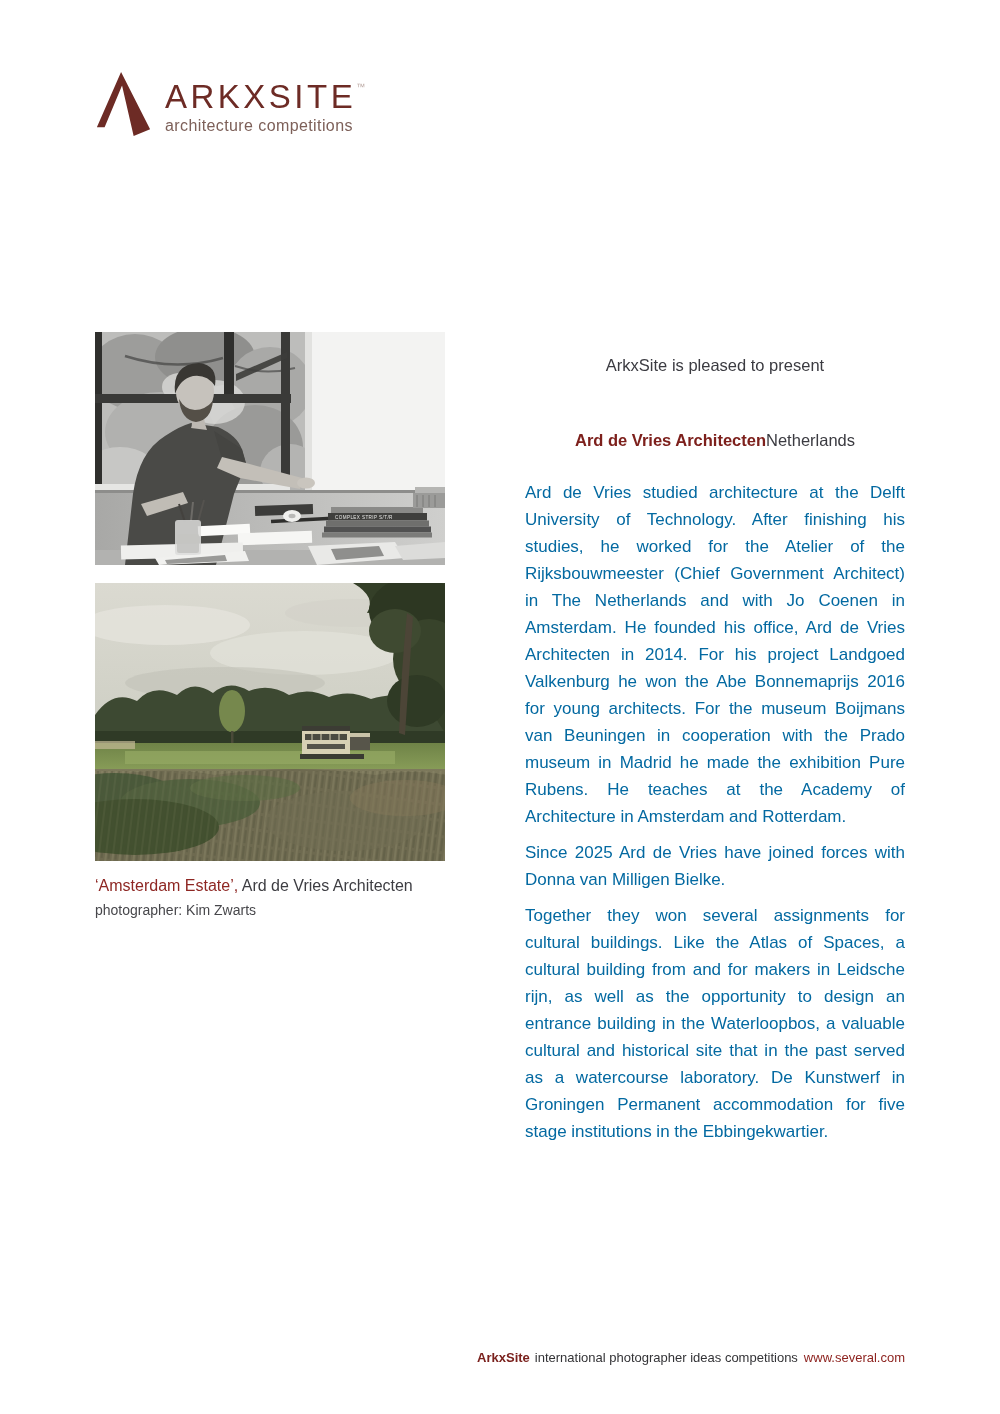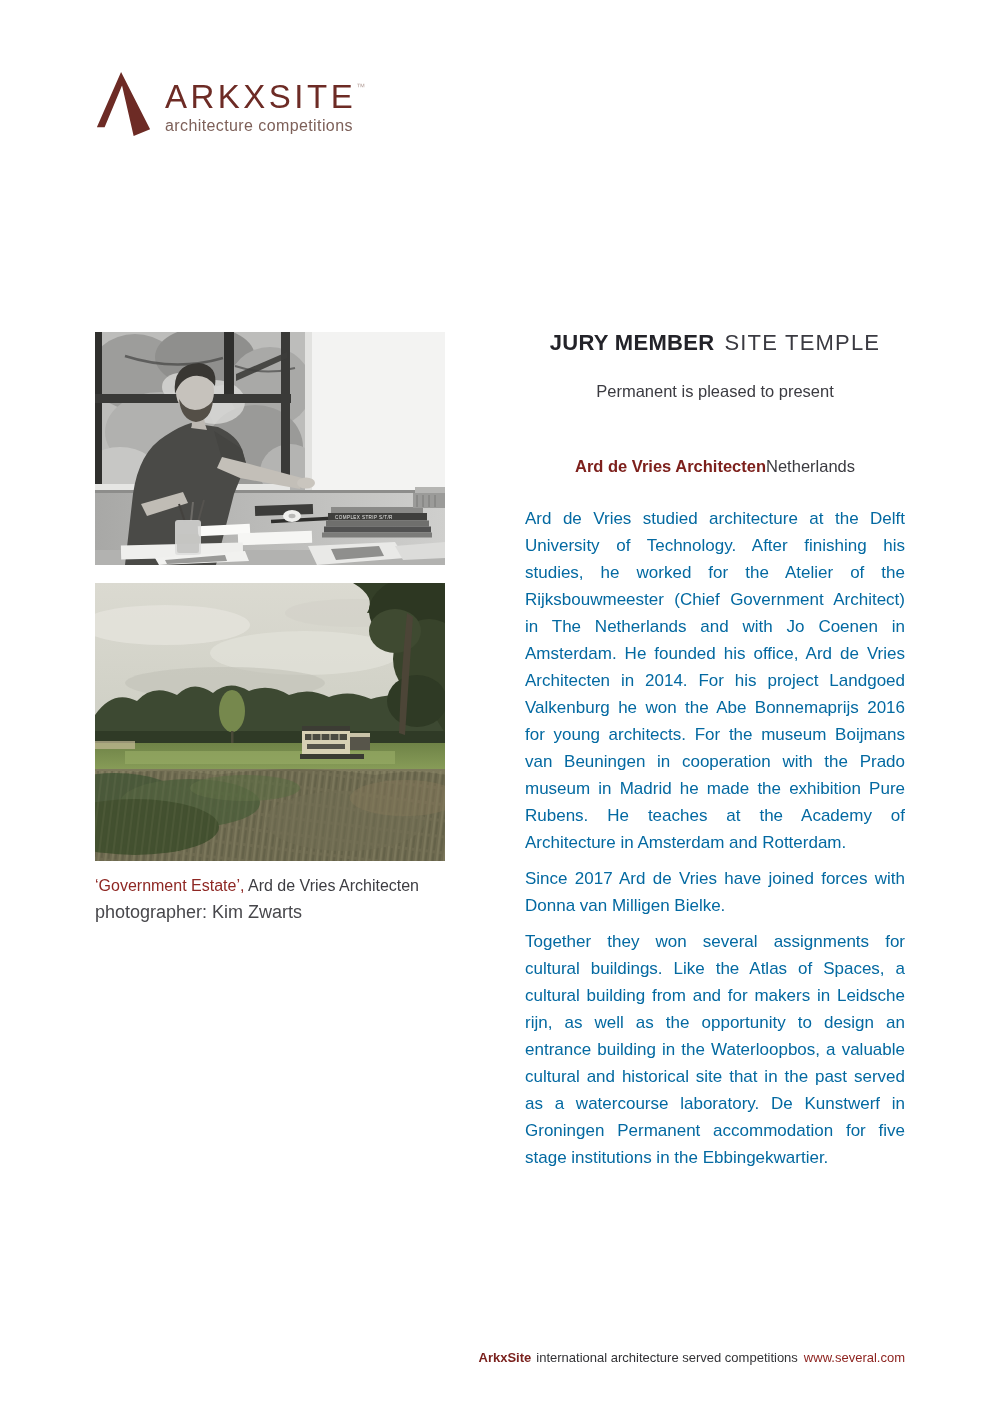--- a/index.html
+++ b/index.html
@@ -235,9 +235,6 @@
   </div>
 
   <div class="col">
-    <div class="title">
-      <span class="title-bold">JURY MEMBER</span><span class="title-reg">SITE TEMPLE</span>
-    </div>
     <div class="intro">Permanent is pleased to present</div>
     <div class="nameline">
       <span class="name">Ard de Vries Architecten</span><span class="country">Netherlands</span>

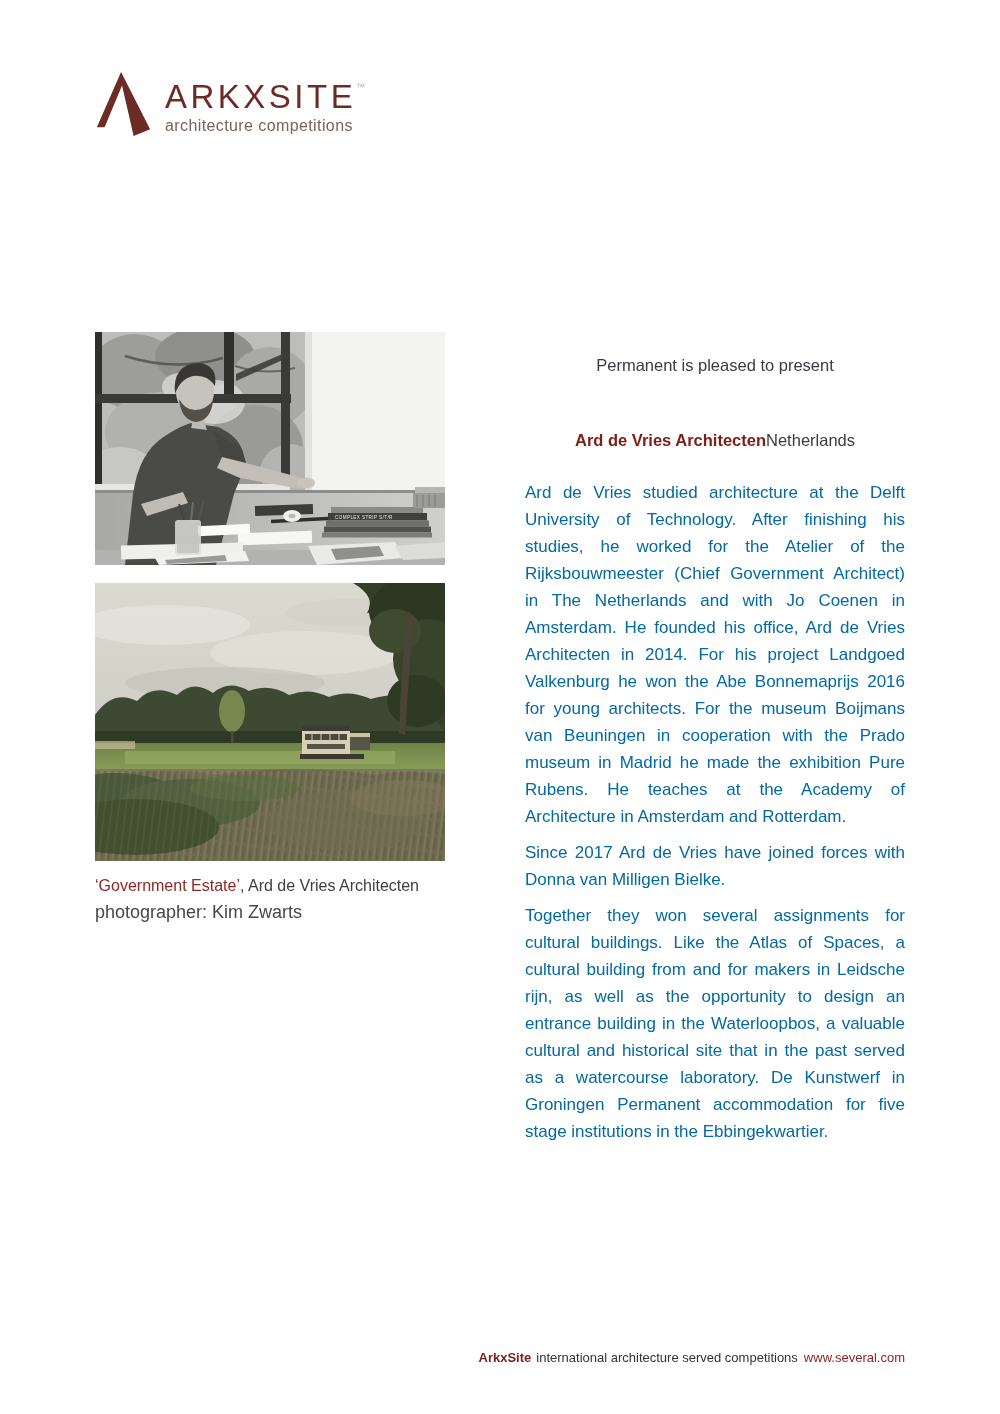--- a/index.html
+++ b/index.html
@@ -235,7 +235,7 @@
   </div>
 
   <div class="col">
-    <div class="intro">Permanent is pleased to present</div>
+    <div class="intro">ArkxSite is pleased to present</div>
     <div class="nameline">
       <span class="name">Ard de Vries Architecten</span><span class="country">Netherlands</span>
     </div>

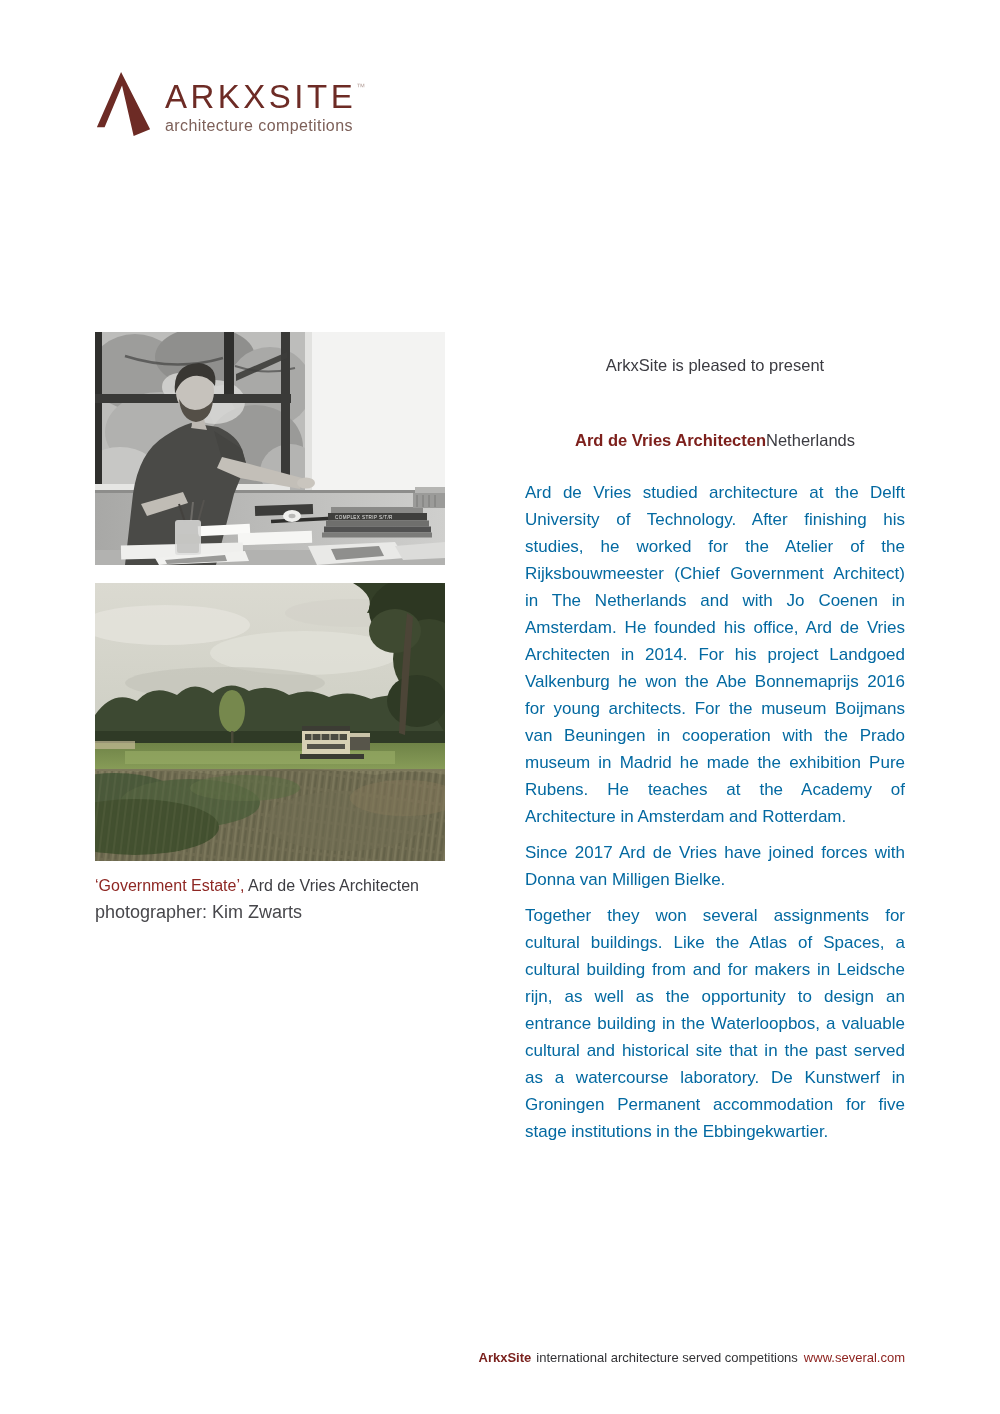--- a/index.html
+++ b/index.html
@@ -241,7 +241,7 @@
     </div>
     <div class="bodytext">
       <p>Ard de Vries studied architecture at the Delft University of Technology. After finishing his studies, he worked for the Atelier of the Rijksbouwmeester (Chief Government Architect) in The Netherlands and with Jo Coenen in Amsterdam.  He founded his office, Ard de Vries Architecten in 2014.  For his project Landgoed Valkenburg he won the Abe Bonnemaprijs 2016 for young architects.  For the museum Boijmans van Beuningen in cooperation with the Prado museum in Madrid he made the exhibition Pure Rubens. He teaches at the Academy of Architecture in Amsterdam and Rotterdam.</p>
-      <p>Since 2017 Ard de Vries  have joined forces with Donna van Milligen Bielke.</p>
+      <p>Since 2025 Ard de Vries  have joined forces with Donna van Milligen Bielke.</p>
       <p>Together they won several assignments for cultural buildings.  Like the Atlas of Spaces, a cultural building from and for makers in Leidsche rijn, as well as the opportunity to design an entrance building in the Waterloopbos, a valuable cultural and historical site that in the past served as a watercourse laboratory.  De Kunstwerf in Groningen Permanent accommodation for five stage institutions in the Ebbingekwartier.</p>
     </div>
   </div>

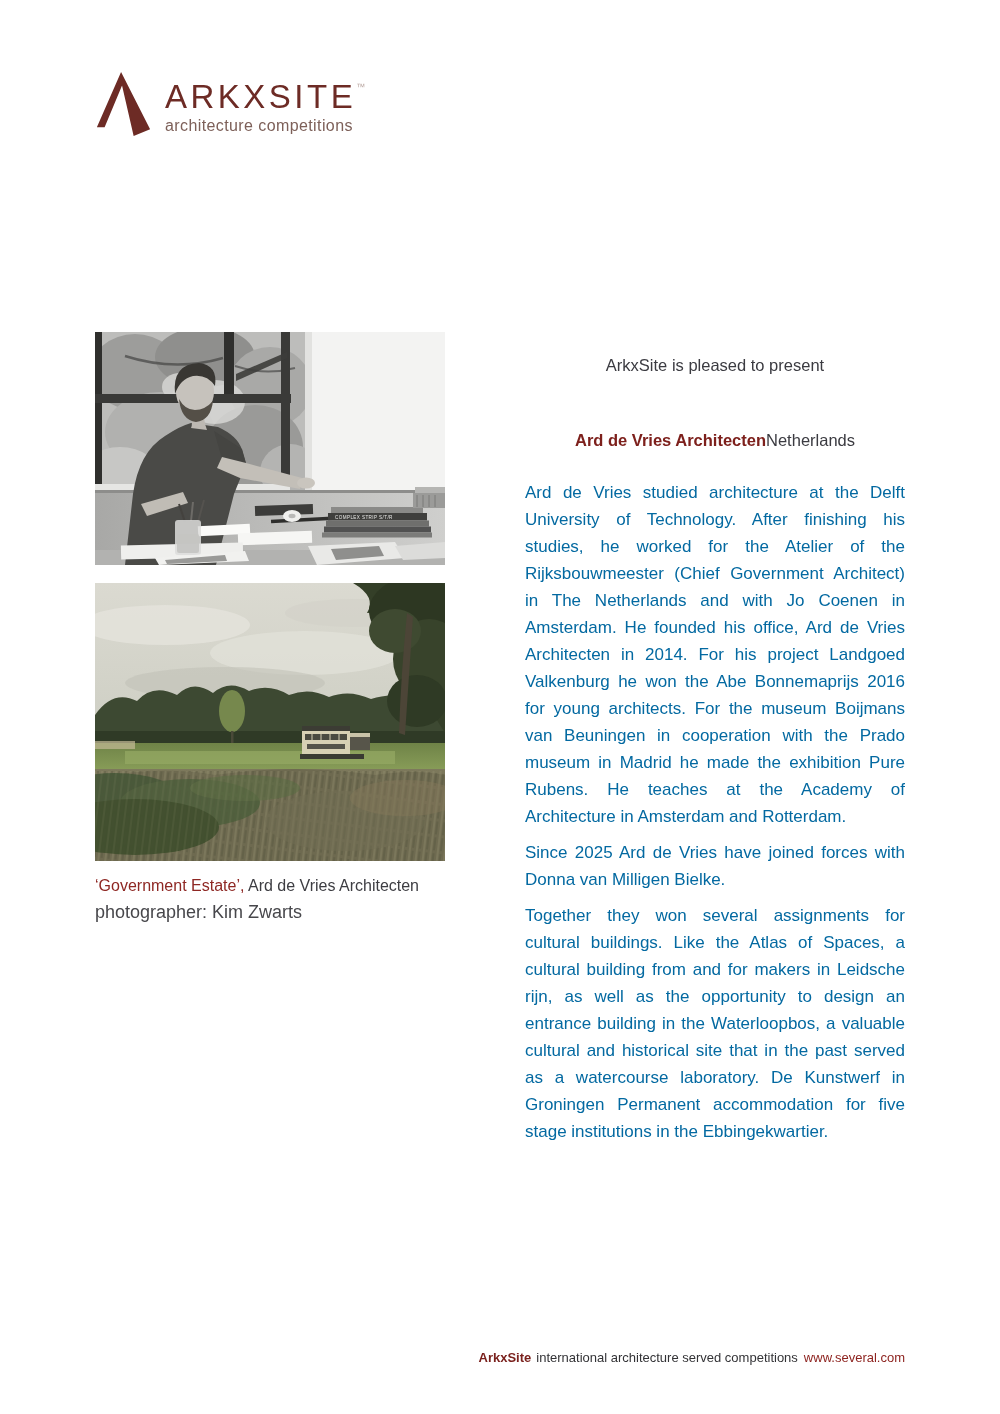--- a/index.html
+++ b/index.html
@@ -230,7 +230,7 @@
   </div>
 
   <div class="caption">
-    <div class="caption-line1"><span class="caption-project">‘Government Estate’,</span><span> Ard de Vries Architecten</span></div>
+    <div class="caption-line1"><span class="caption-project">‘Amsterdam Estate’,</span><span> Ard de Vries Architecten</span></div>
     <div class="caption-line2">photographer: Kim Zwarts</div>
   </div>
 

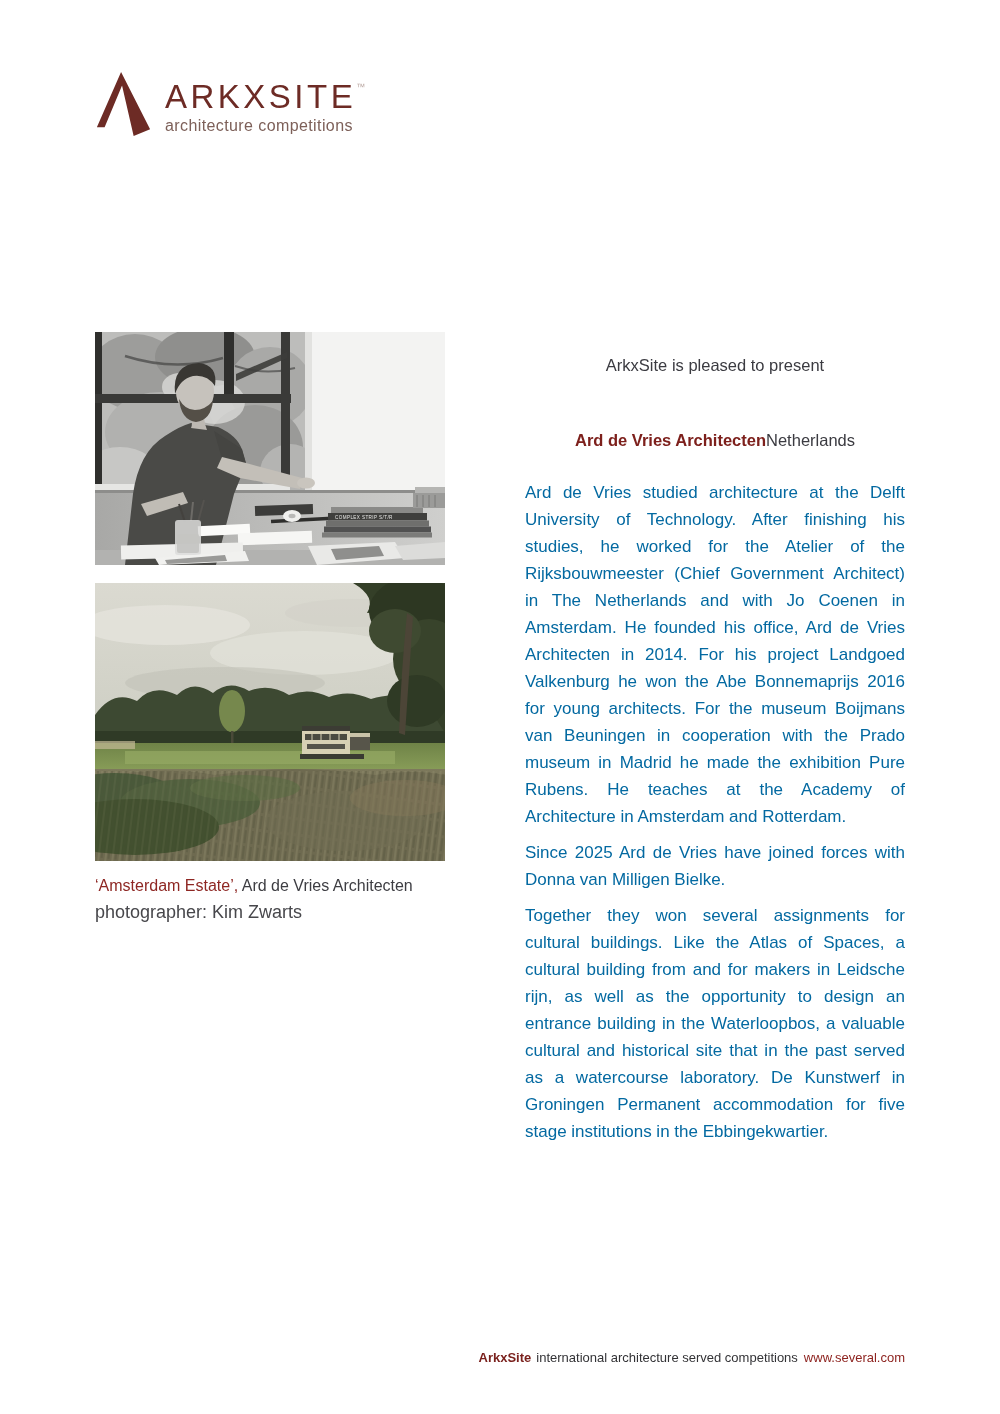--- a/index.html
+++ b/index.html
@@ -22,7 +22,7 @@
   .caption{position:absolute;left:95px;top:877px;width:370px;}
   .caption-line1{font-size:16px;color:#3d3d42;}
   .caption-project{color:#8e2723;}
-  .caption-line2{font-size:18px;color:#47474b;margin-top:7px;}
+  .caption-line2{font-size:14px;color:#47474b;margin-top:7px;}
   
   .col{position:absolute;left:525px;top:330px;width:380px;}
   .title{text-align:center;font-size:22px;line-height:26px;white-space:nowrap;}

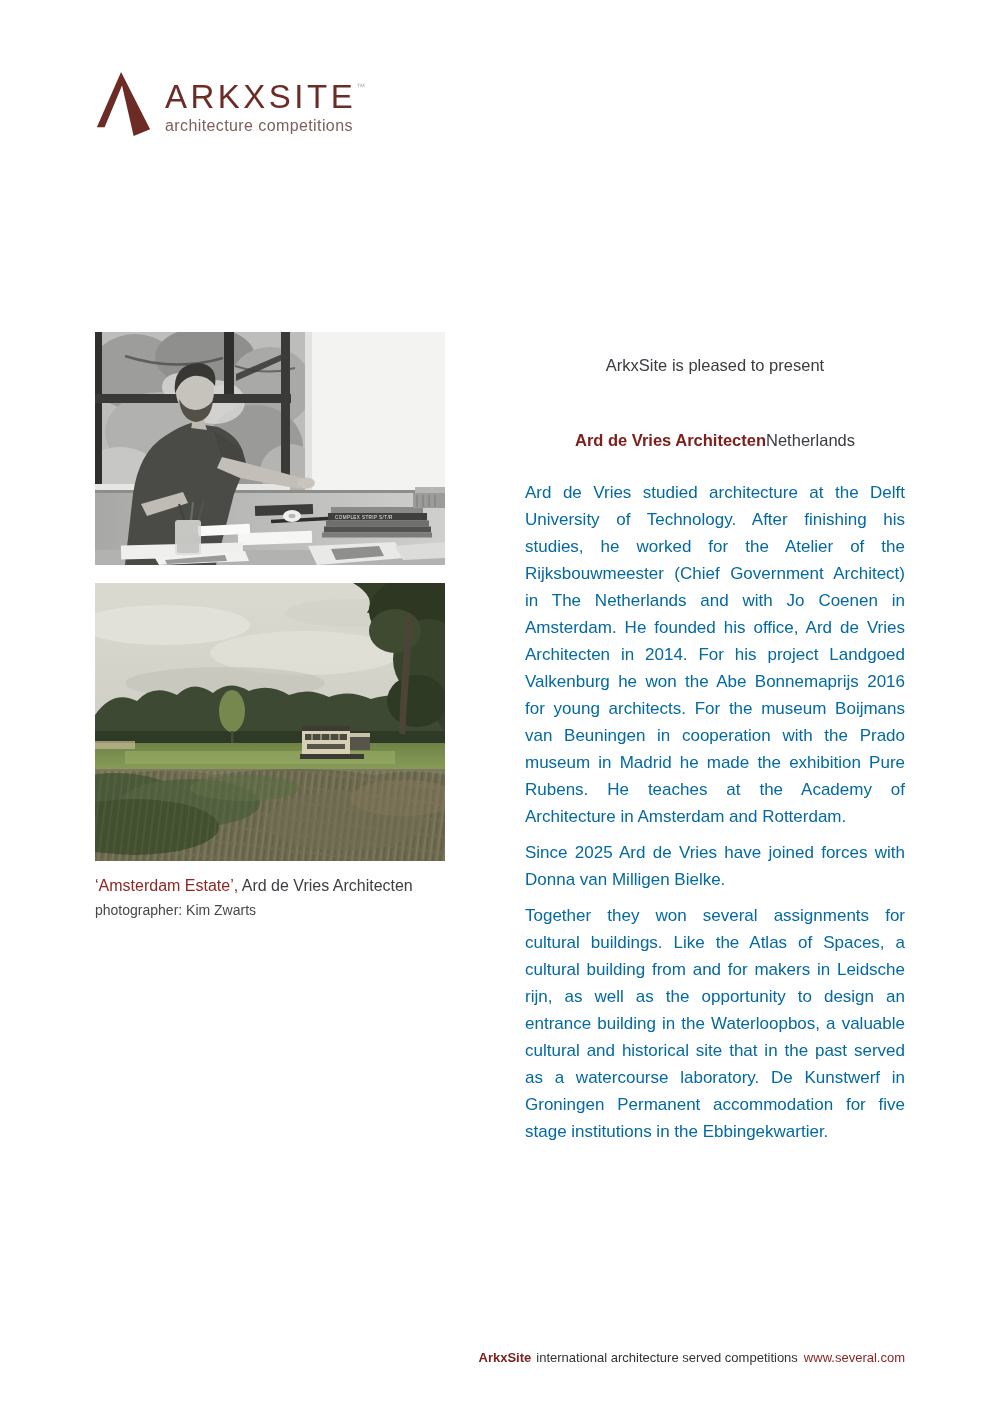--- a/index.html
+++ b/index.html
@@ -247,7 +247,7 @@
   </div>
 
   <div class="footer">
-    <span class="footer-brand">ArkxSite</span><span class="footer-mid">international architecture served competitions</span><a class="footer-url">www.several.com</a>
+    <span class="footer-brand">ArkxSite</span><span class="footer-mid">international photographer ideas competitions</span><a class="footer-url">www.several.com</a>
   </div>
 
 </div>

